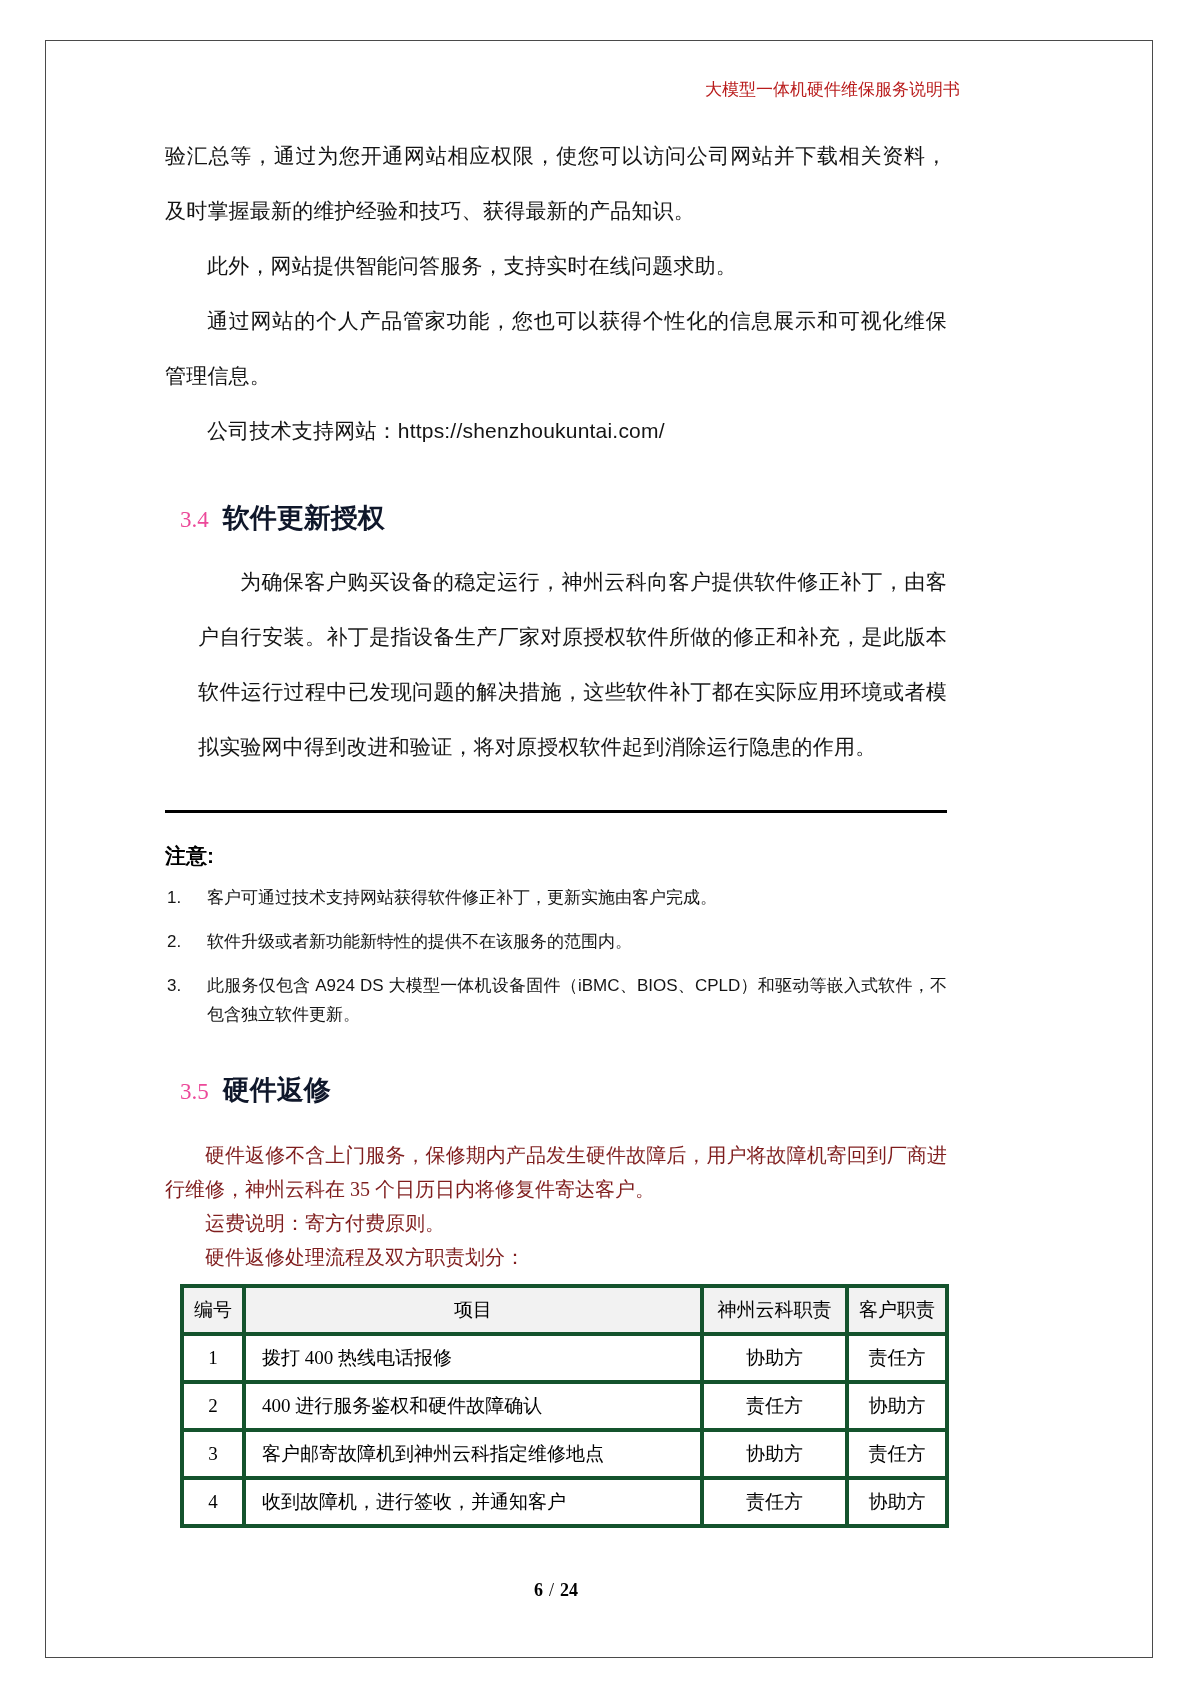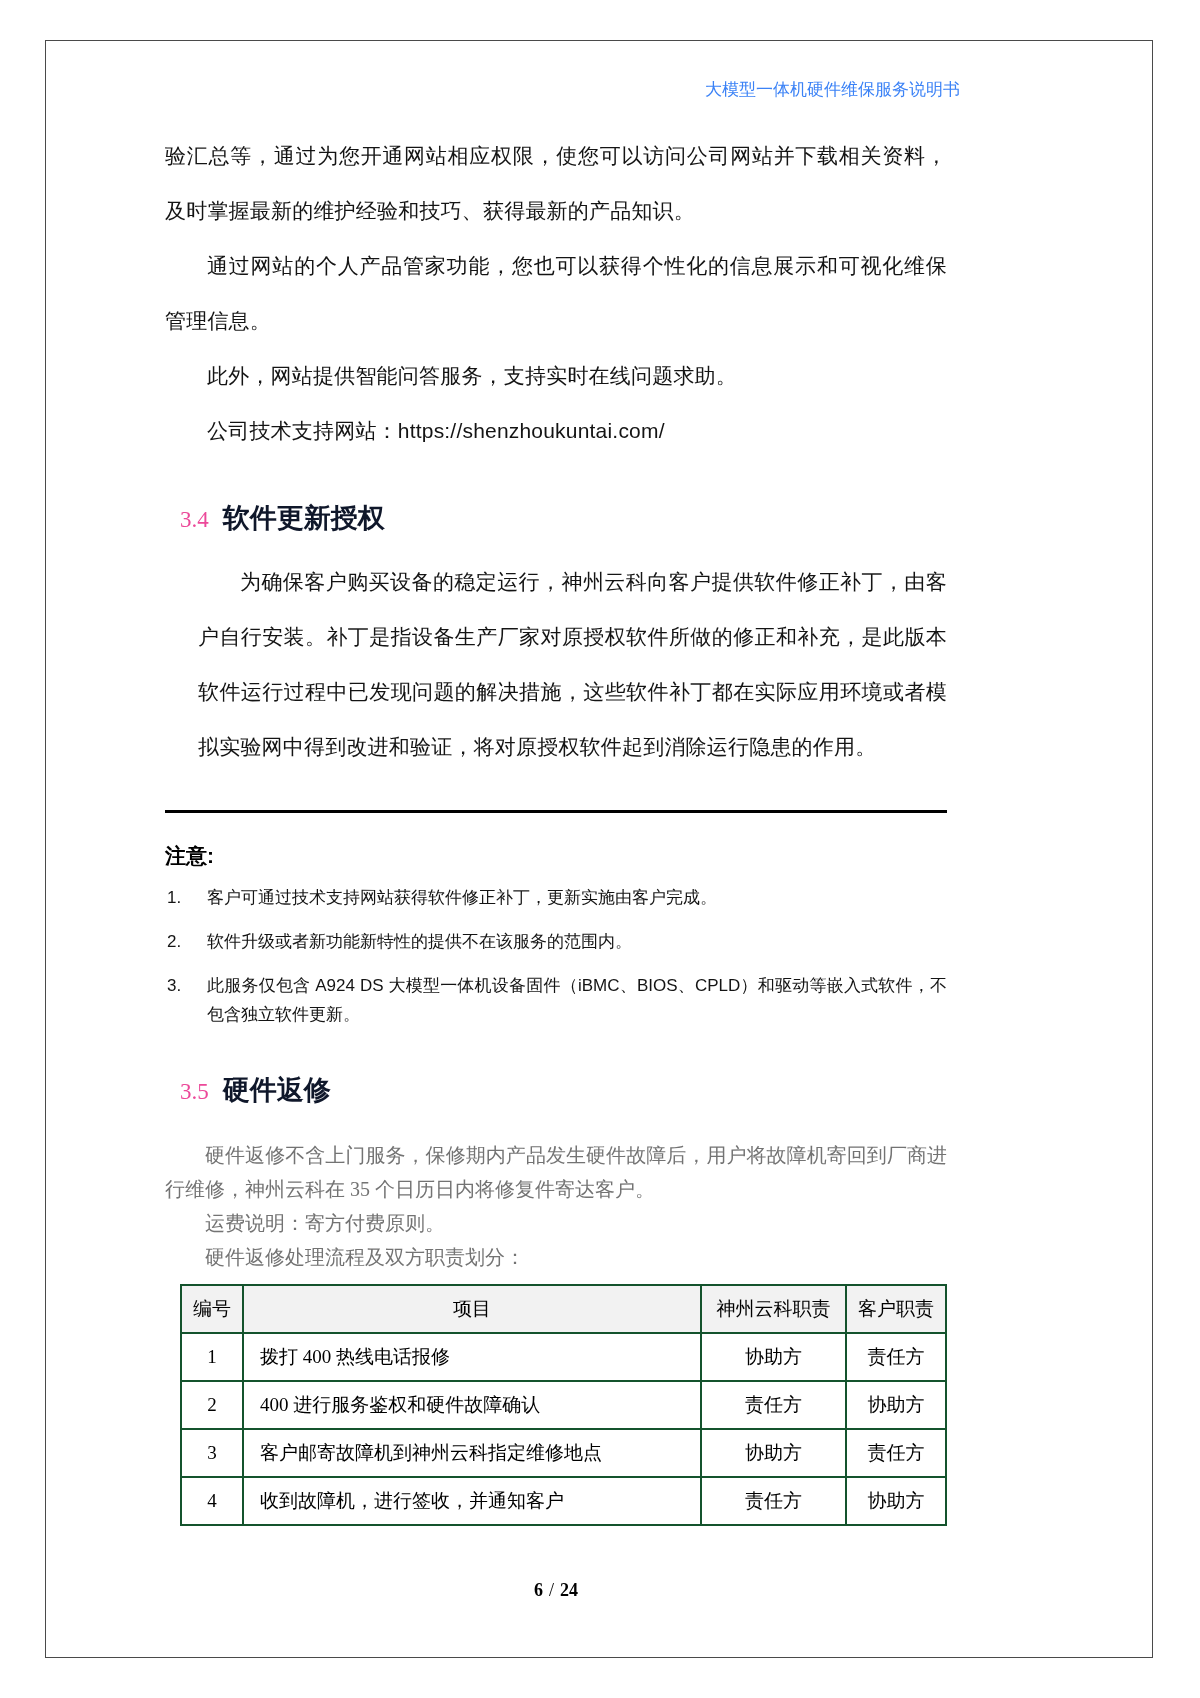--- a/index.html
+++ b/index.html
@@ -13,7 +13,7 @@
   }
   .doc-header {
     position:absolute; top:78px; left:165px; width:795px; text-align:right;
-    font-family:Liberation Sans, sans-serif; font-size:17px; color:#3b82f6;
+    font-family:Liberation Sans, sans-serif; font-size:17px; color:#b91c1c;
   }
   .content { position:absolute; top:128px; left:165px; width:782px; }
   .para-sans {

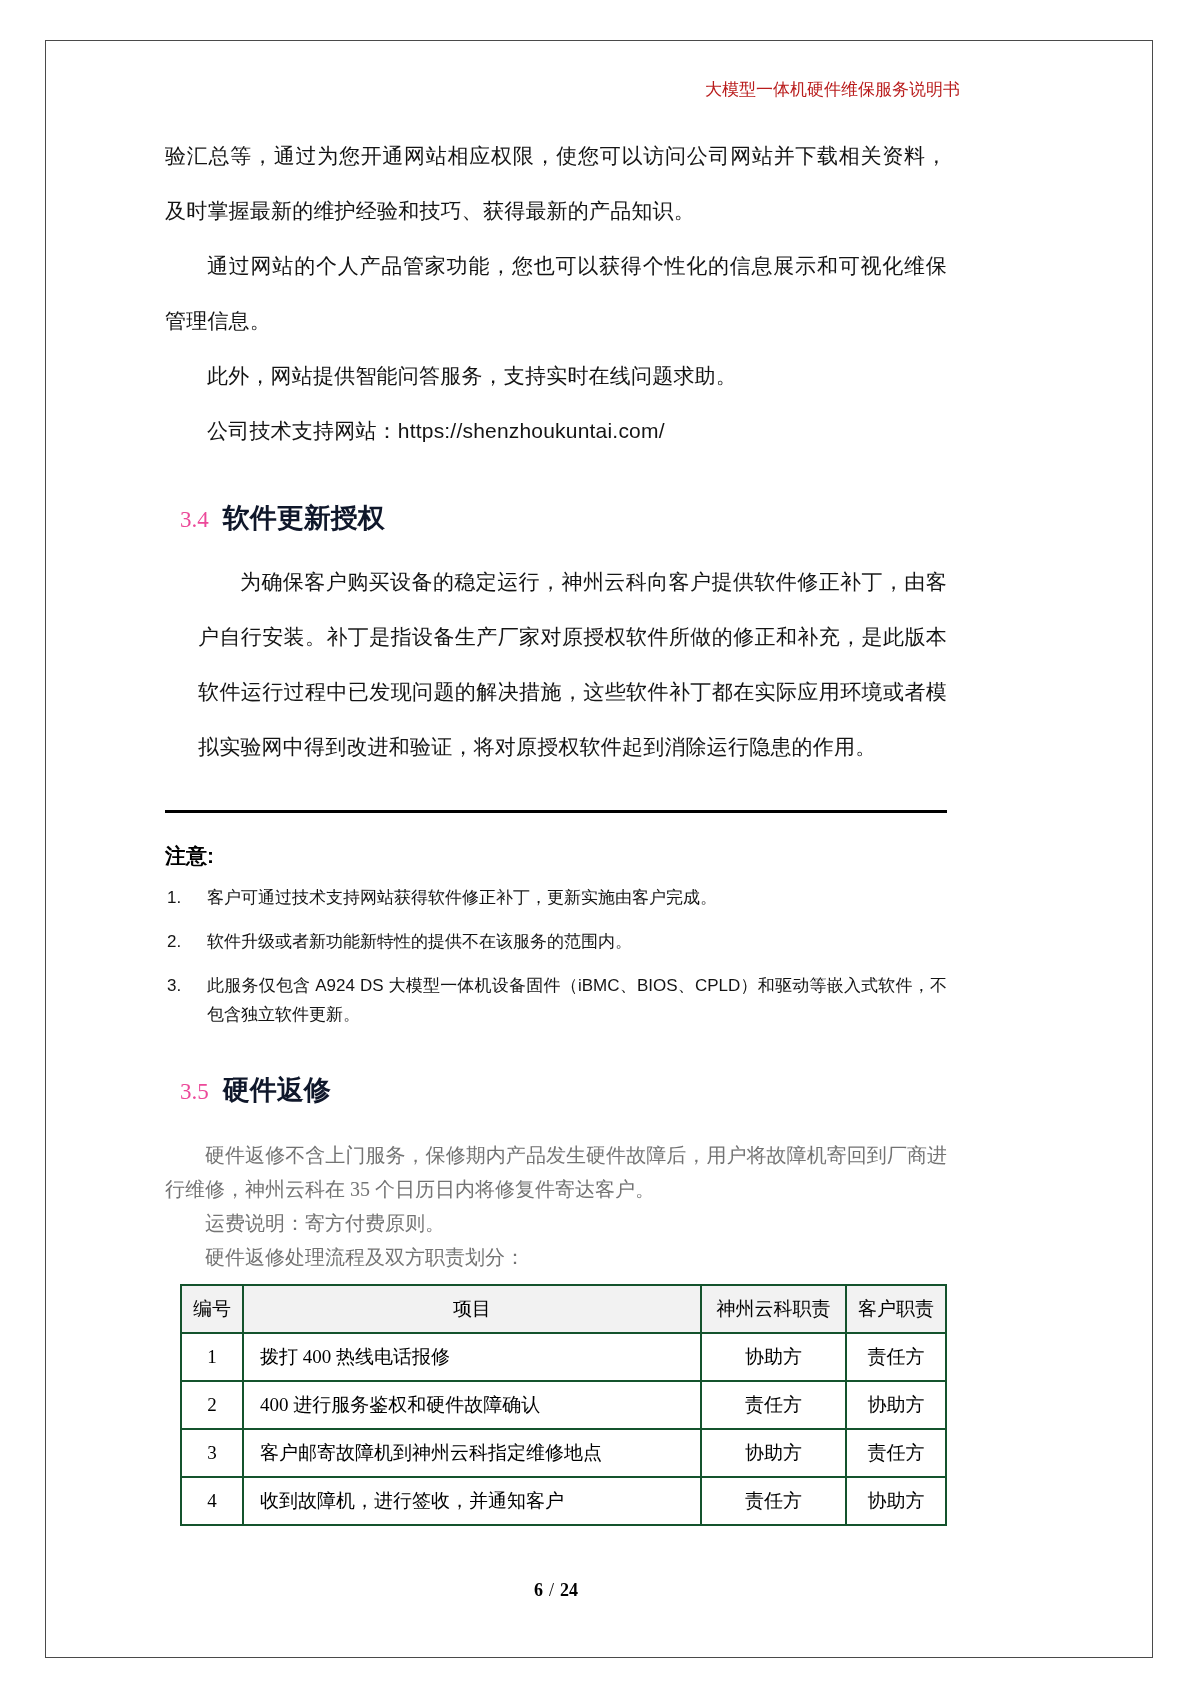--- a/index.html
+++ b/index.html
@@ -71,8 +71,8 @@
   <div class="content">
 
     <p class="para-sans">验汇总等，通过为您开通网站相应权限，使您可以访问公司网站并下载相关资料，及时掌握最新的维护经验和技巧、获得最新的产品知识。</p>
+    <p class="para-sans indent">此外，网站提供智能问答服务，支持实时在线问题求助。</p>
     <p class="para-sans indent">通过网站的个人产品管家功能，您也可以获得个性化的信息展示和可视化维保管理信息。</p>
-    <p class="para-sans indent">此外，网站提供智能问答服务，支持实时在线问题求助。</p>
     <p class="para-sans indent">公司技术支持网站：https://shenzhoukuntai.com/</p>
 
     <div class="section-heading">

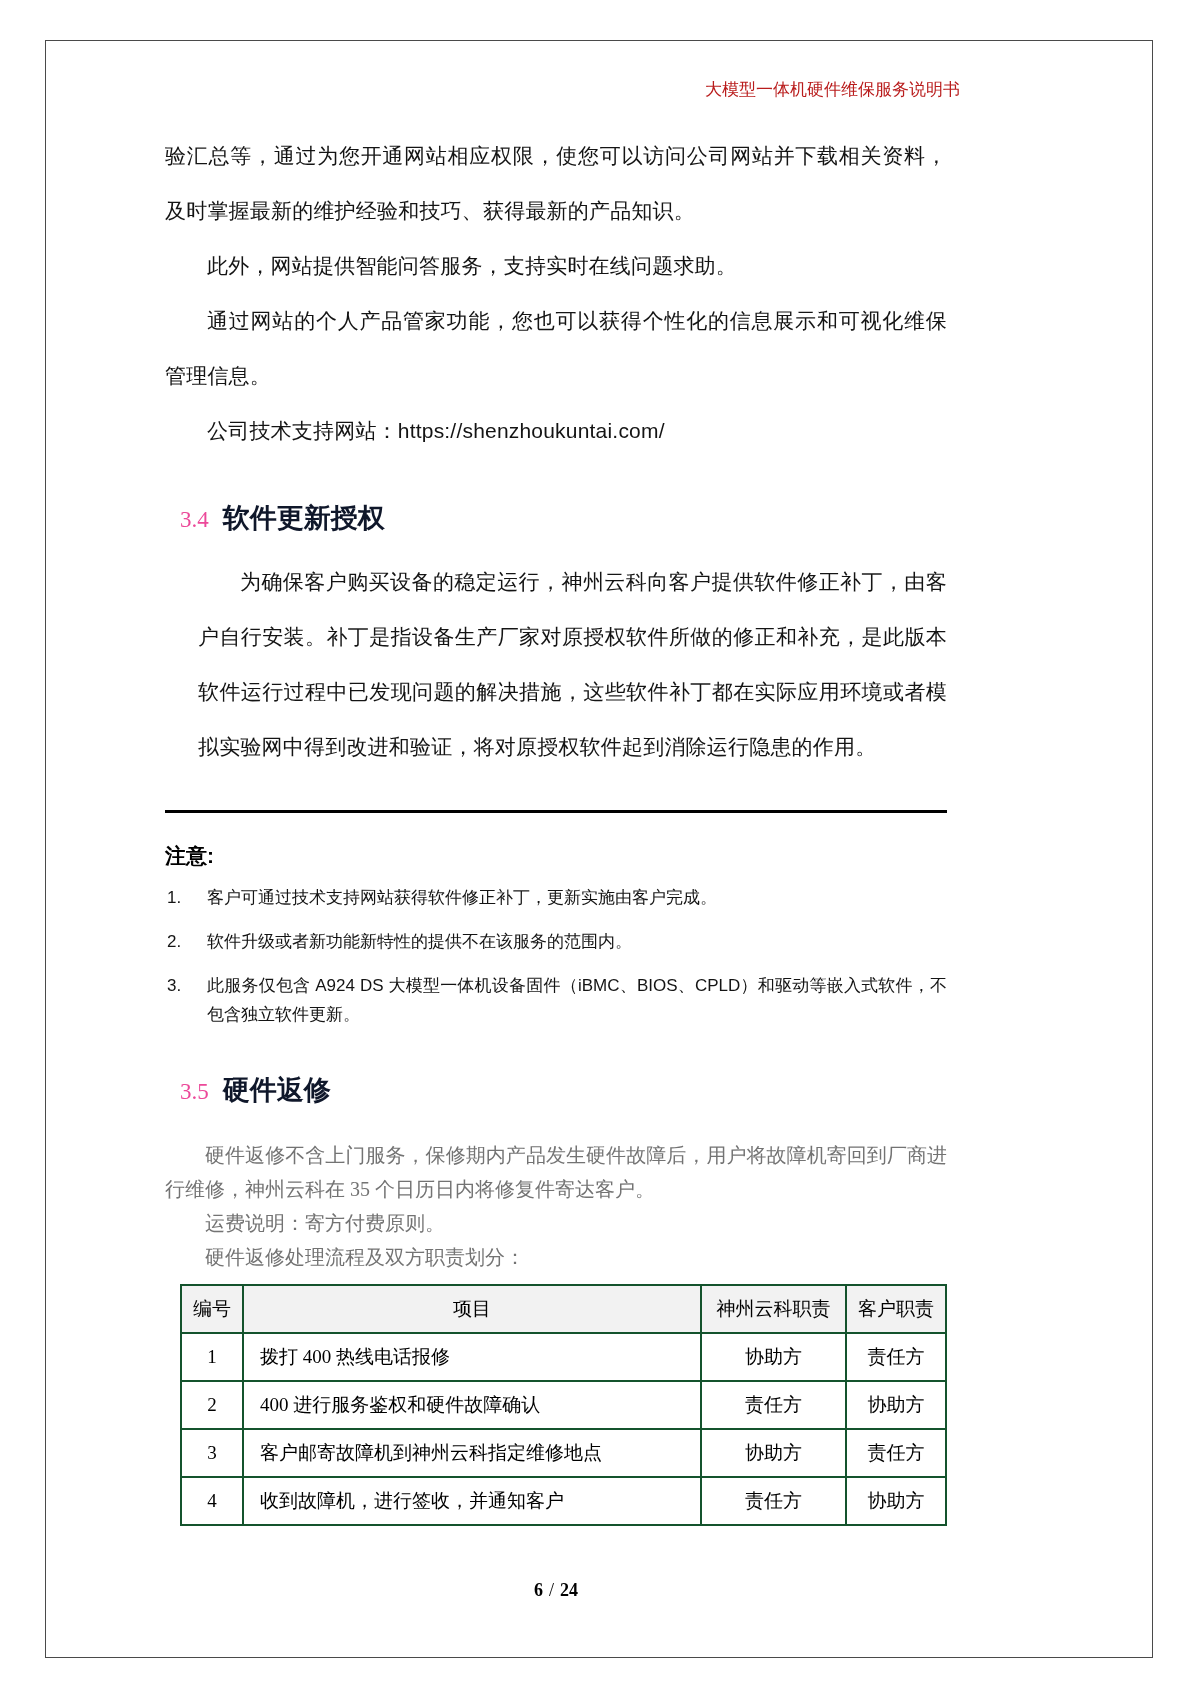--- a/index.html
+++ b/index.html
@@ -41,7 +41,7 @@
   ol.note-list li::before { content:counter(noteitem) "."; position:absolute; left:2px; }
   .serif-block {
     margin-top:30px; font-family:"Liberation Serif", serif; font-size:20px;
-    line-height:1.7; color:#737373;
+    line-height:1.7; color:#7f1d1d;
   }
   .serif-block p { margin:0; text-align:justify; }
   .resp-table {

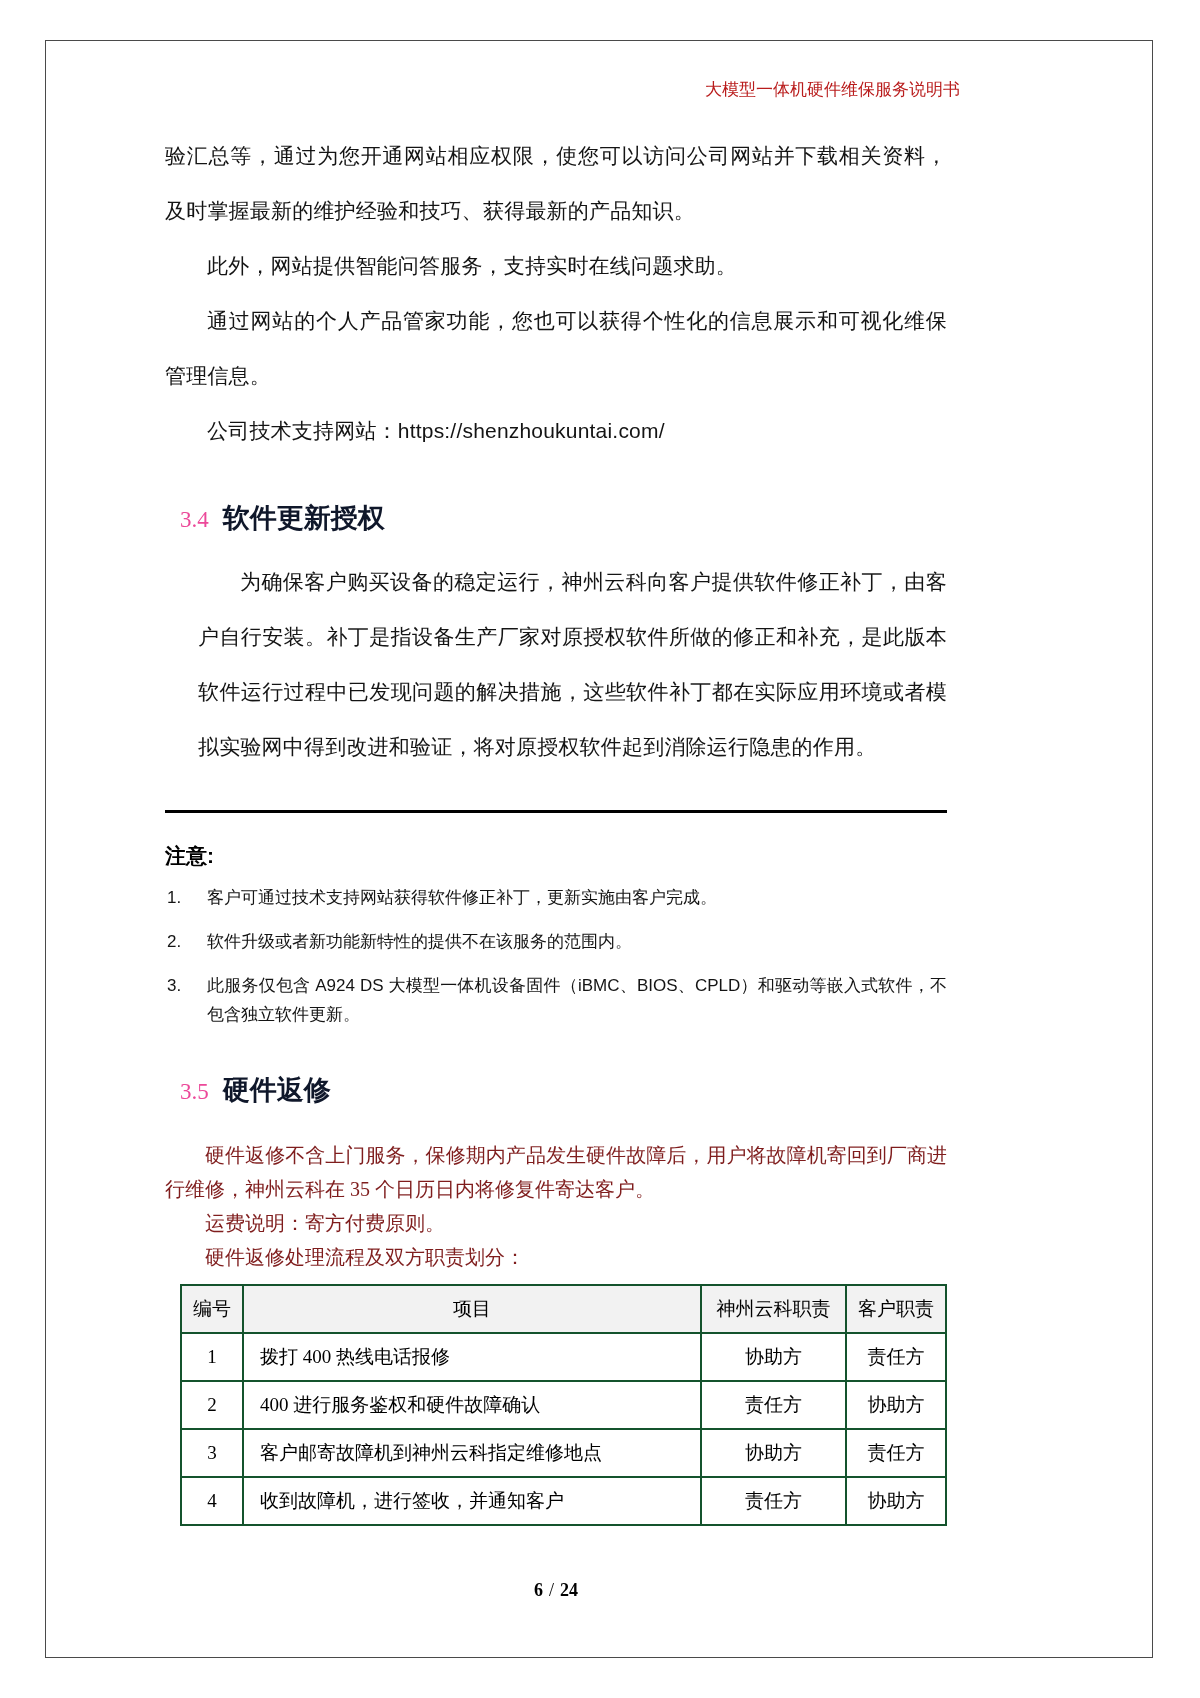--- a/index.html
+++ b/index.html
@@ -49,7 +49,7 @@
     font-family:"Liberation Serif", serif; font-size:19px; color:#000; width:765px;
   }
   .resp-table th, .resp-table td {
-    border:2px solid #14532d; height:48px; padding:0 8px; box-sizing:border-box;
+    border:4px solid #14532d; height:48px; padding:0 8px; box-sizing:border-box;
     font-weight:normal; text-align:center; vertical-align:middle;
   }
   .resp-table th { background:#f2f2f2; }

